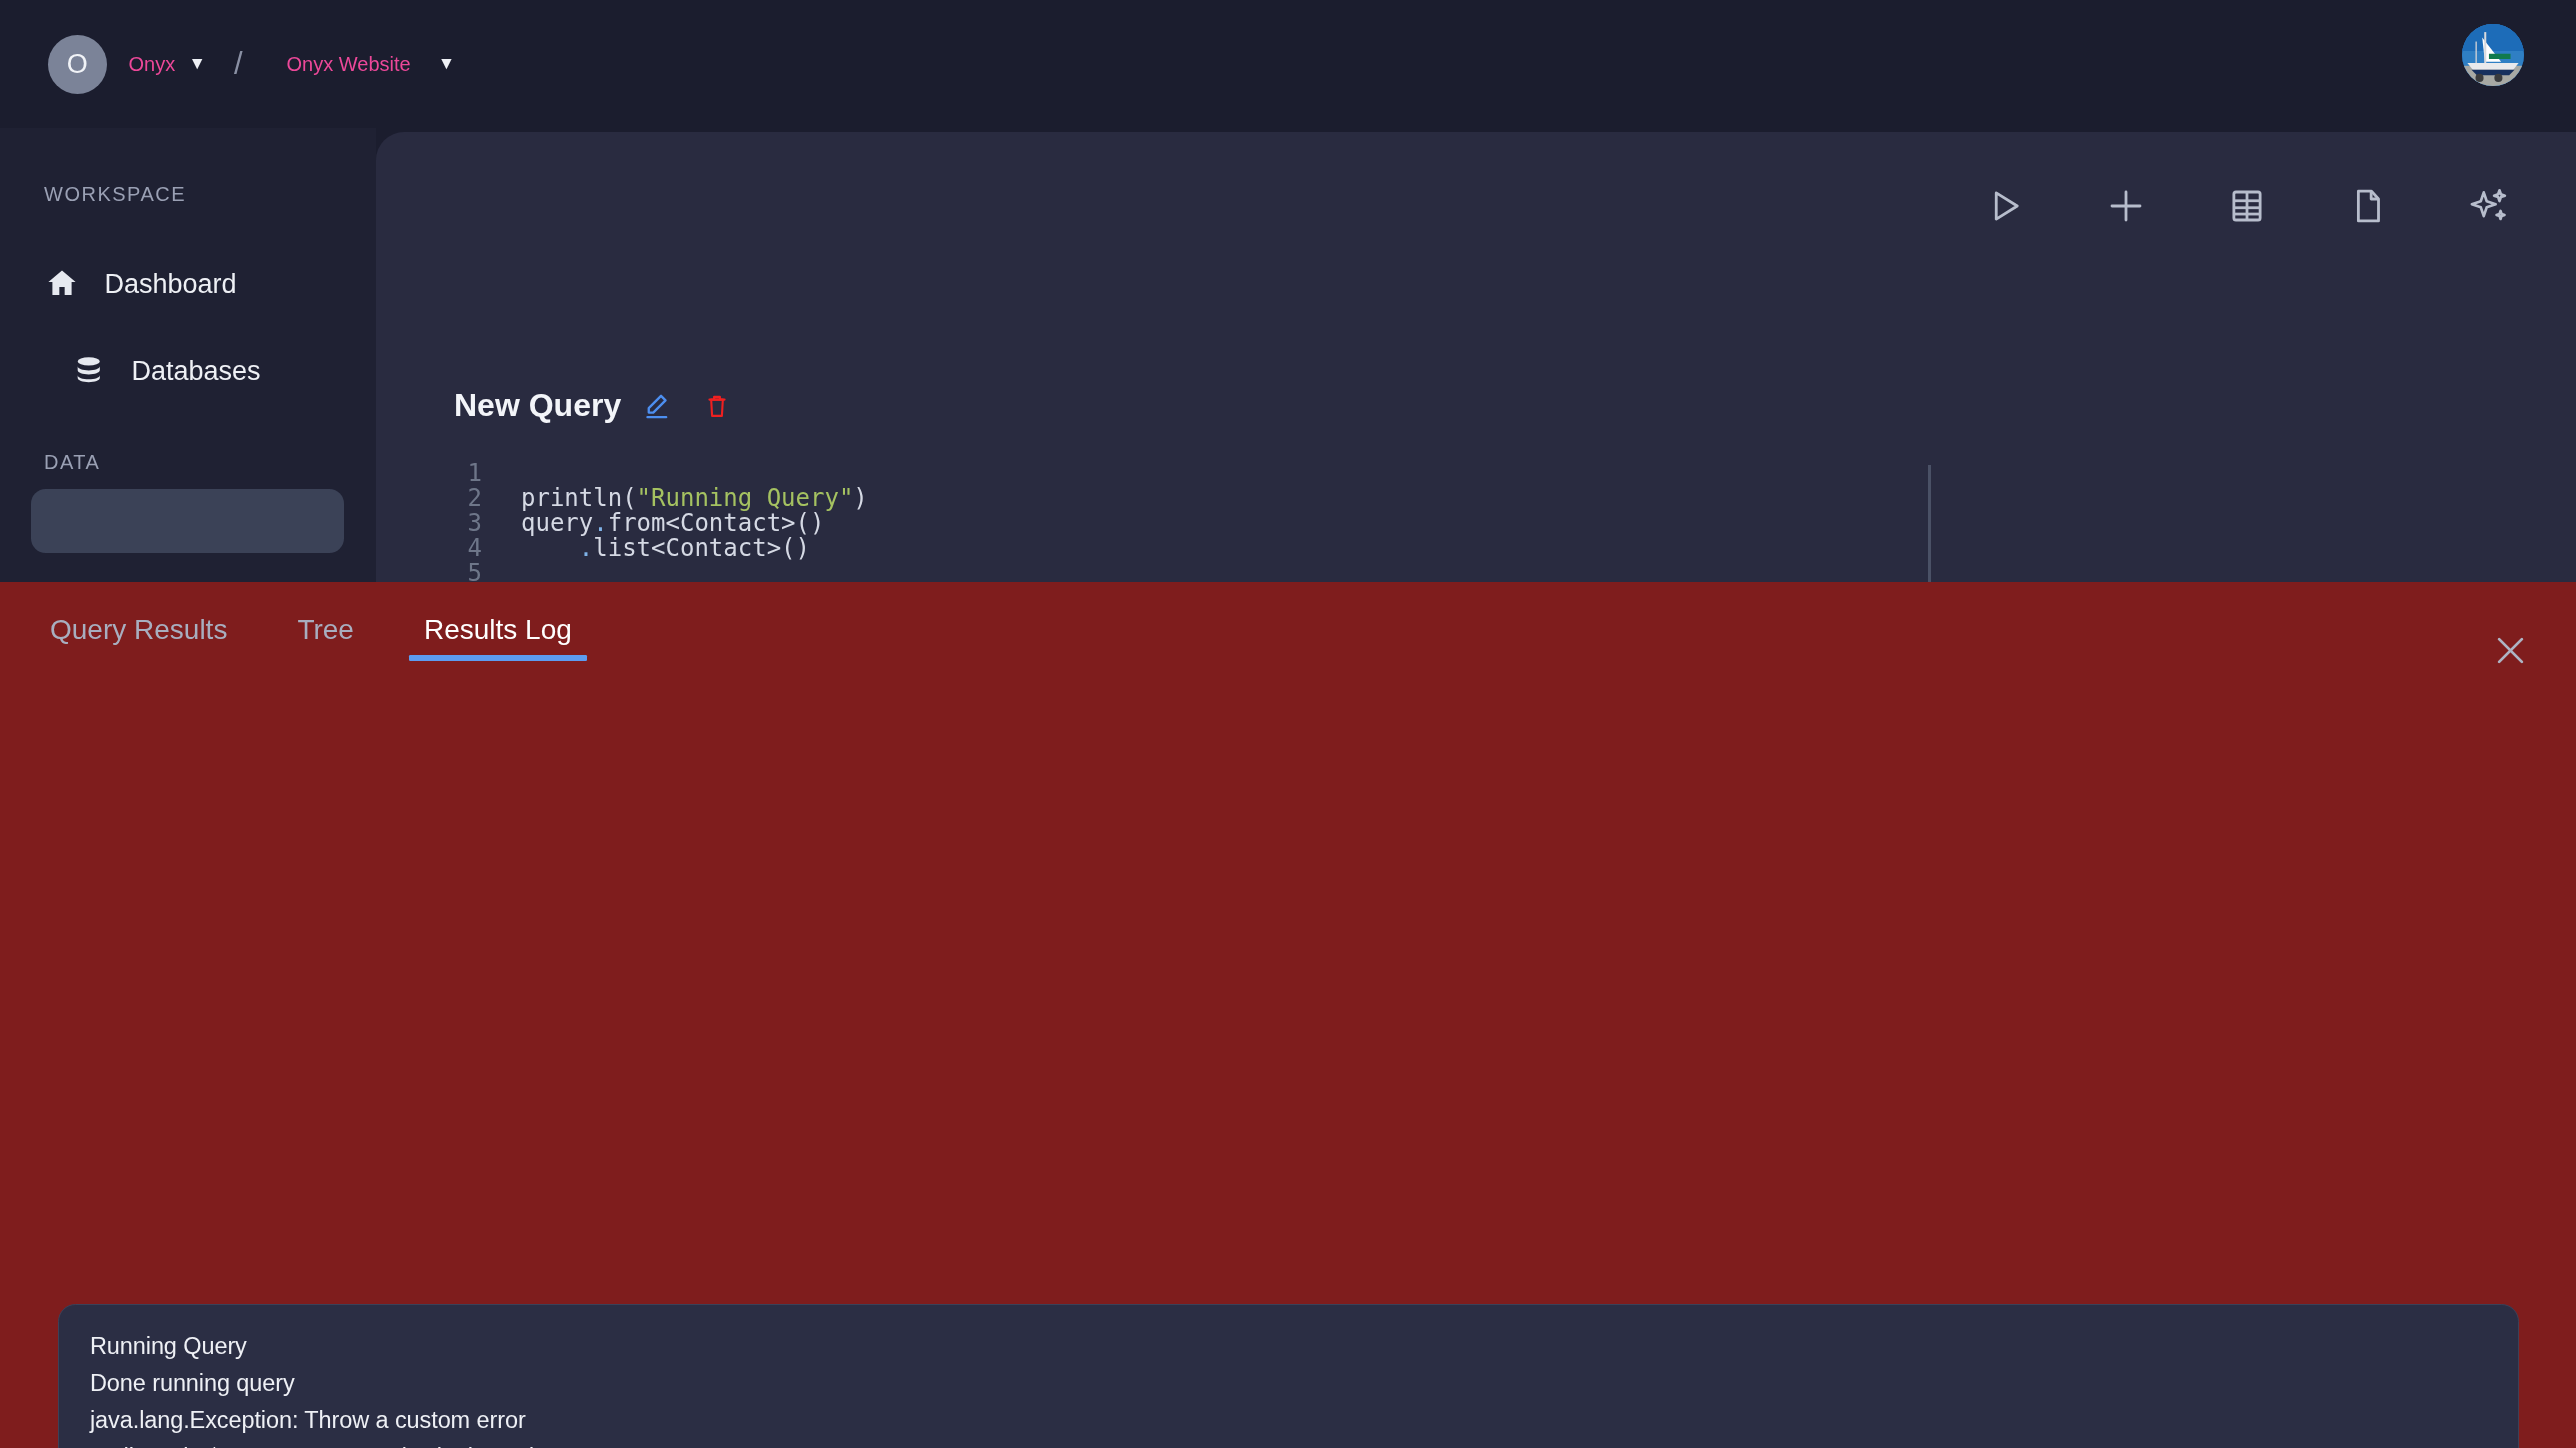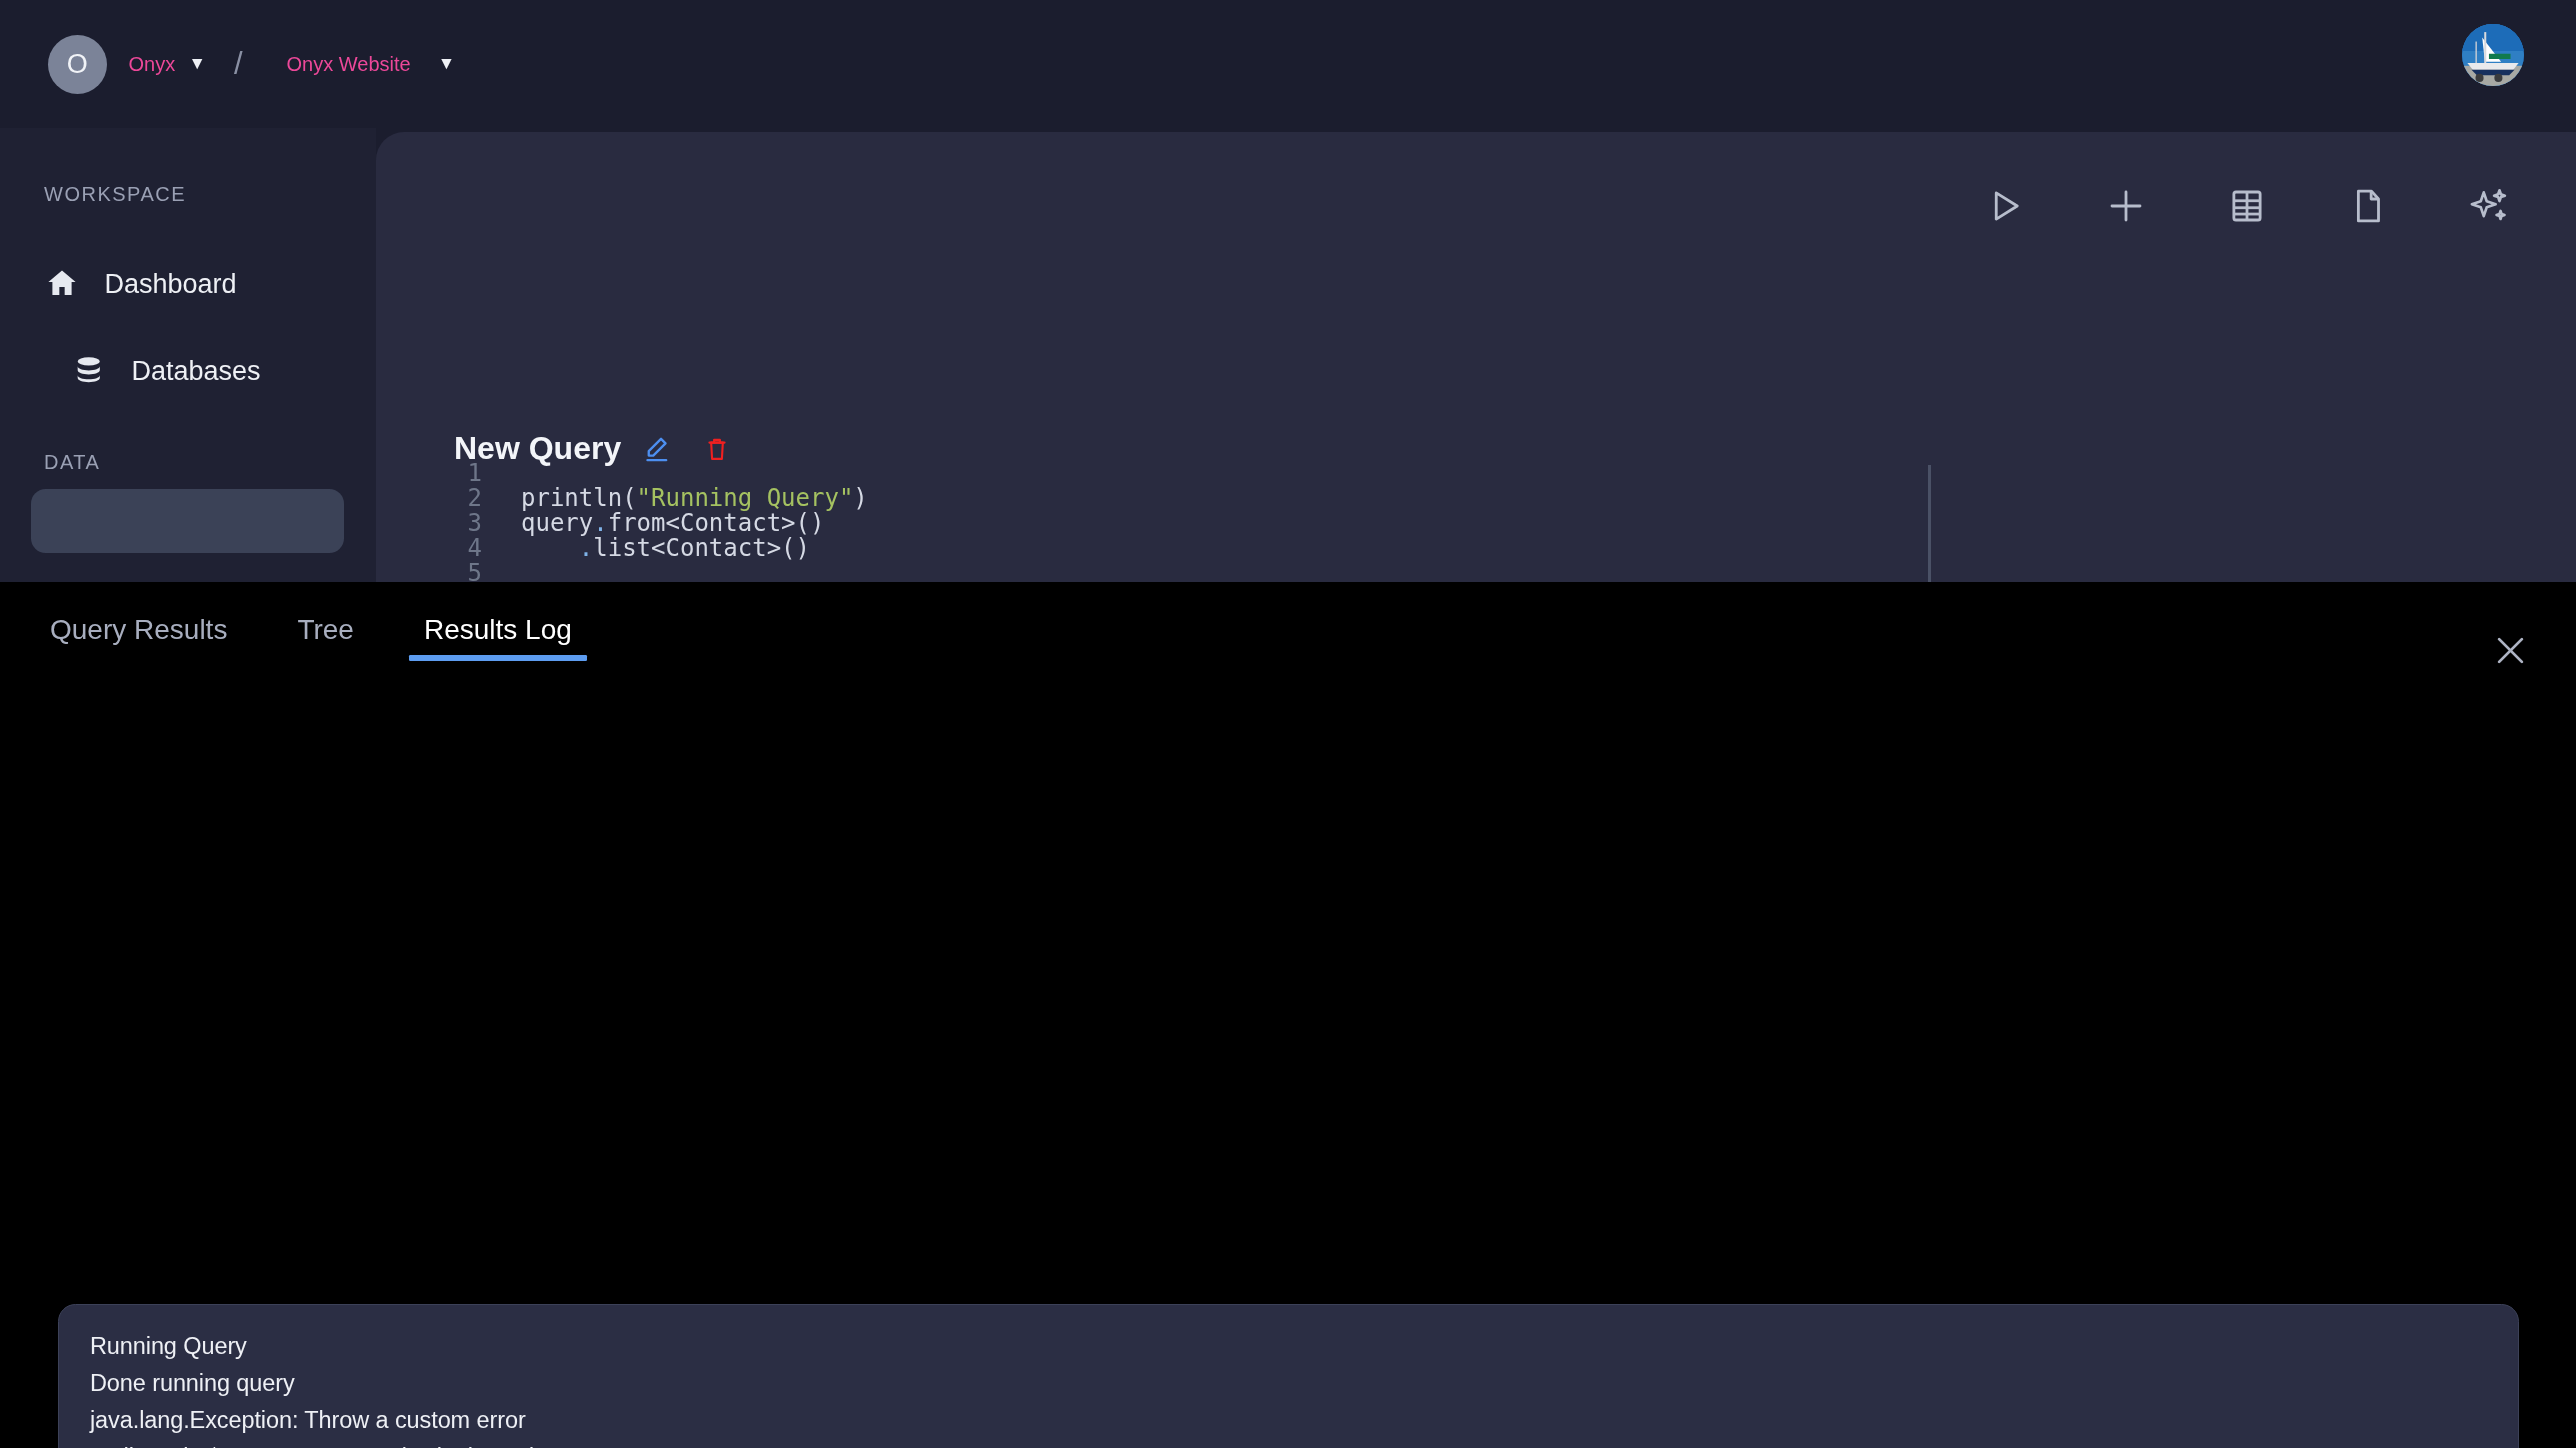--- a/index.html
+++ b/index.html
@@ -159,7 +159,6 @@
     display: flex;
     align-items: center;
     gap: 17.5px;
-    margin-top: 43px;
   }
   .query-title {
     color: #f3f5f9;

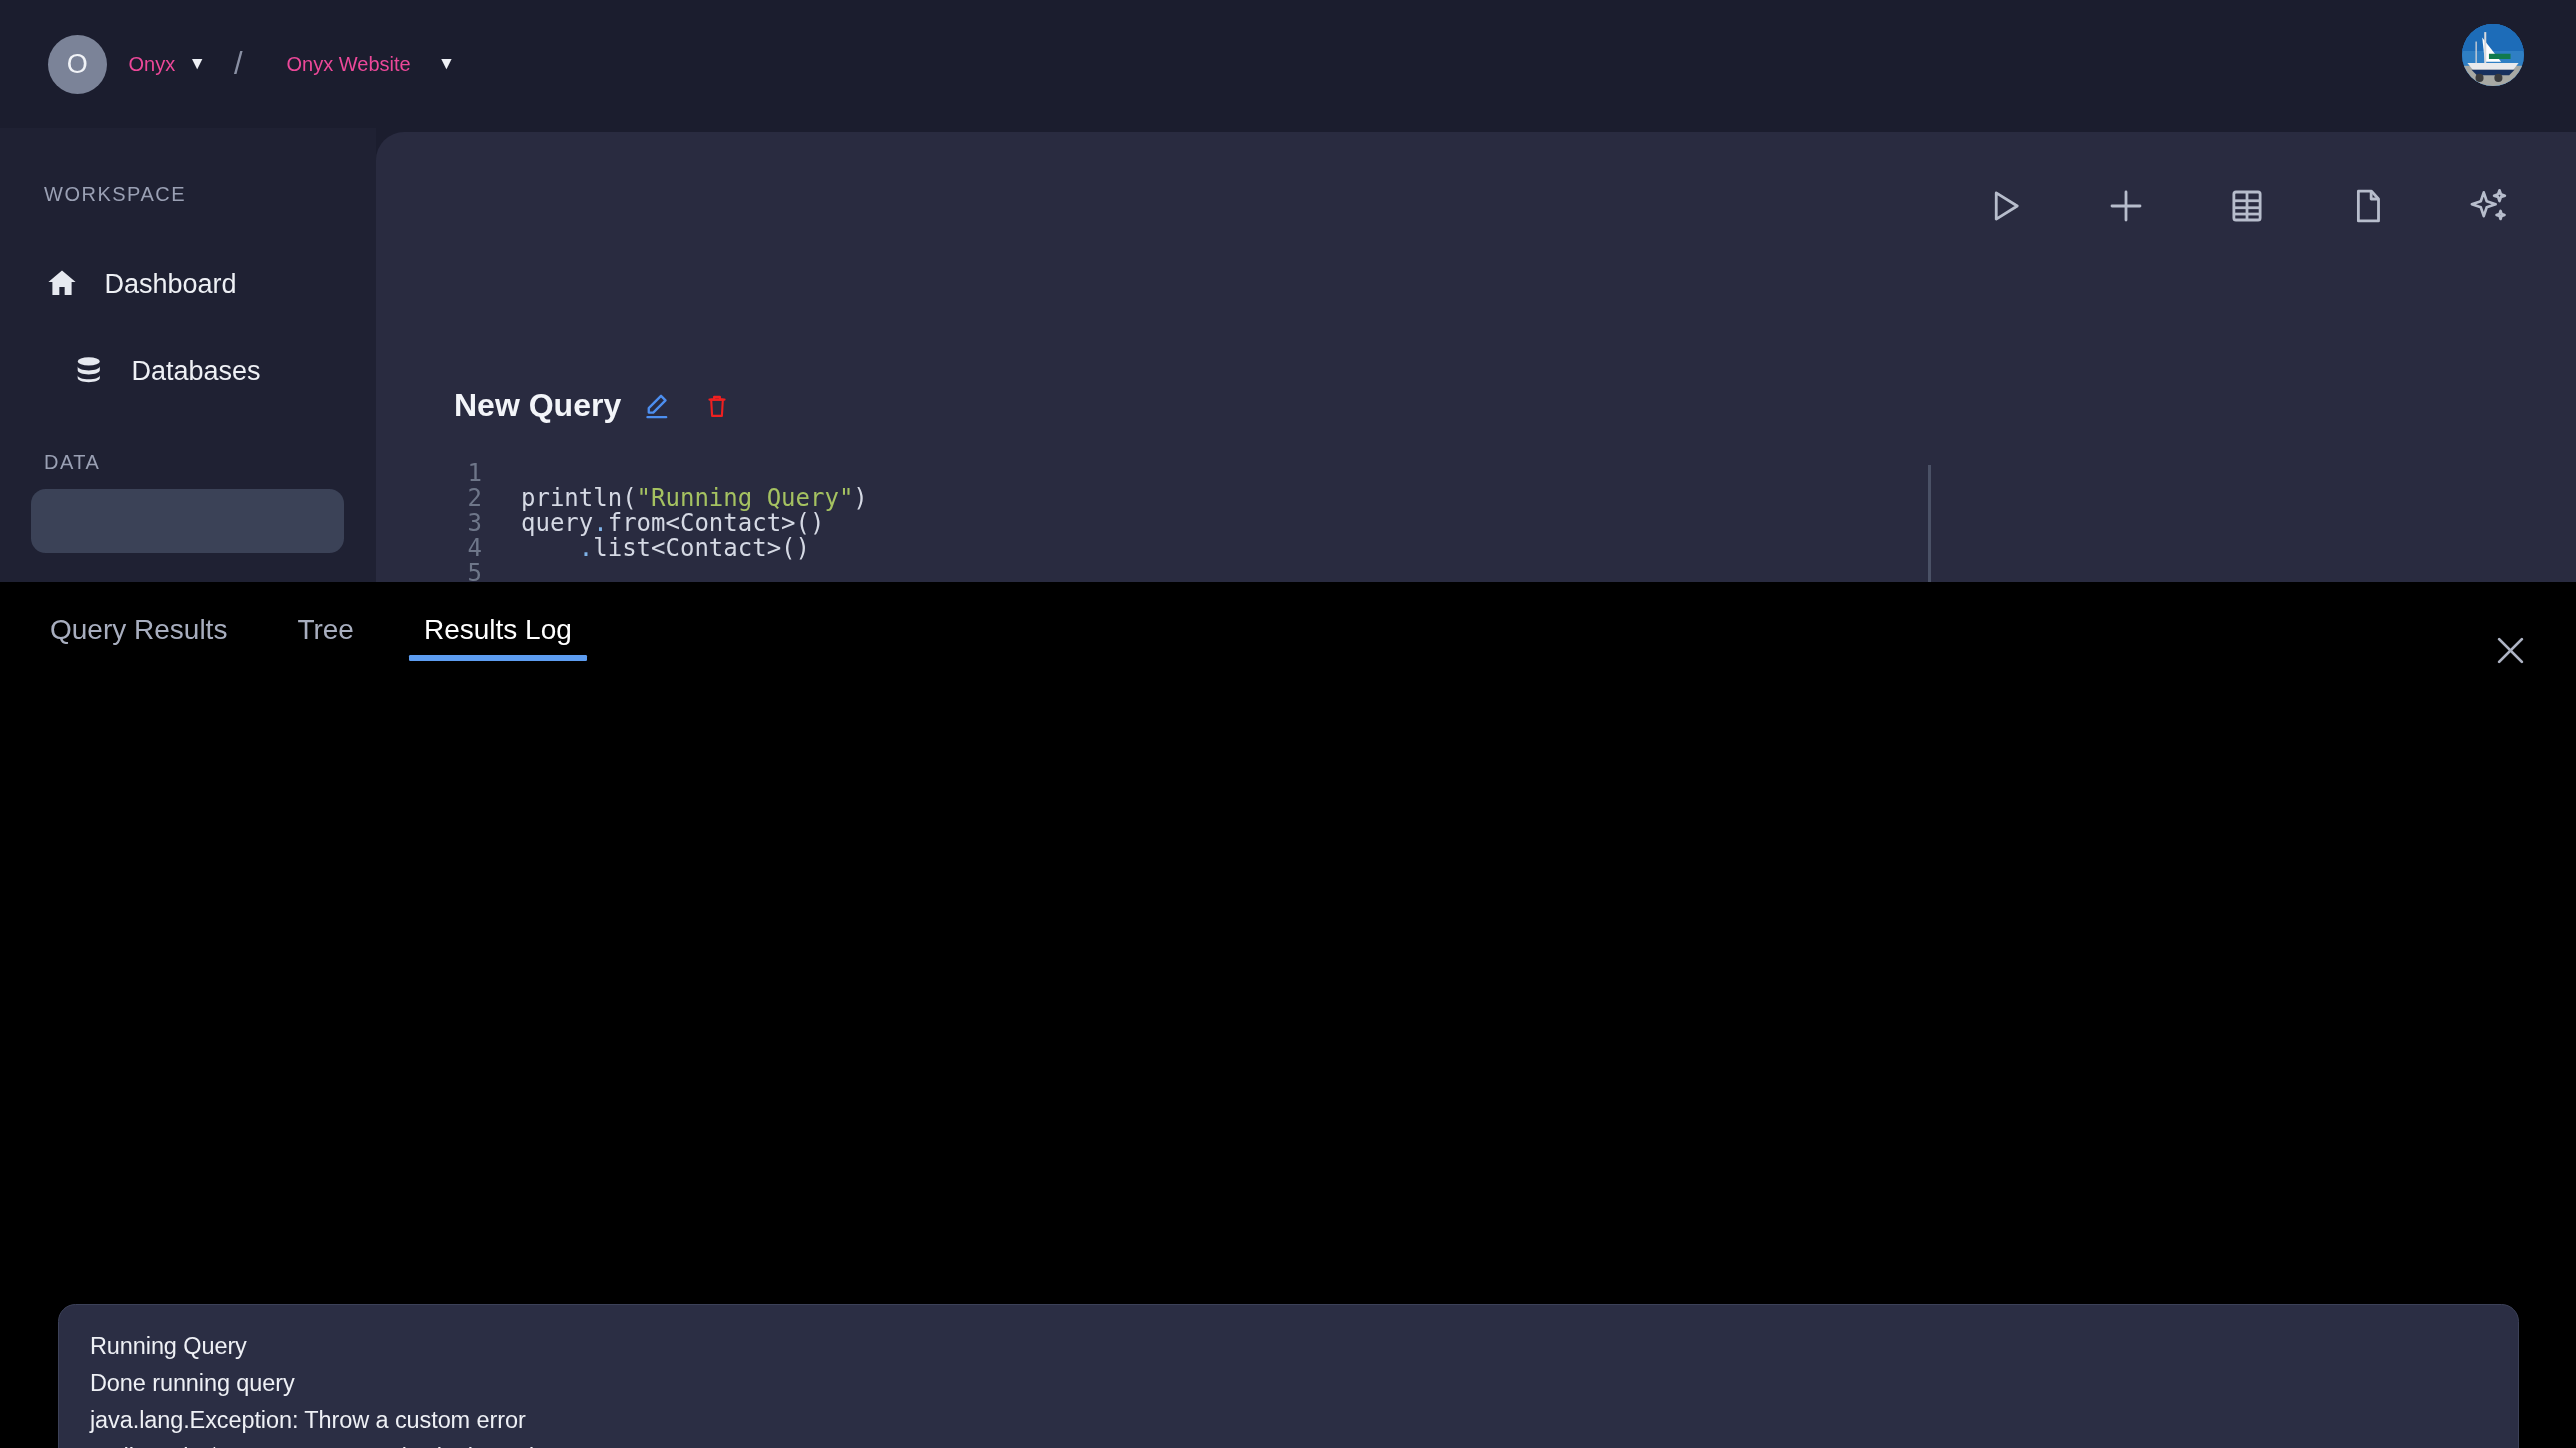--- a/index.html
+++ b/index.html
@@ -215,7 +215,7 @@
     top: 582px;
     width: 2576px;
     height: 866px;
-    background: #000000;
+    background: #7f1d1d;
   }
   .console-tabs {
     position: absolute;

